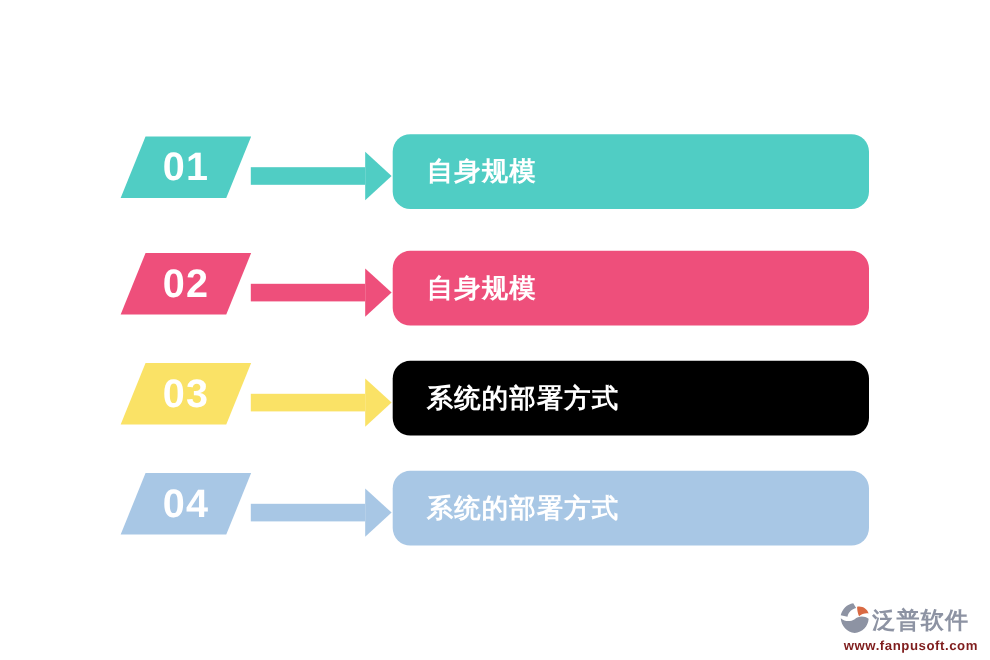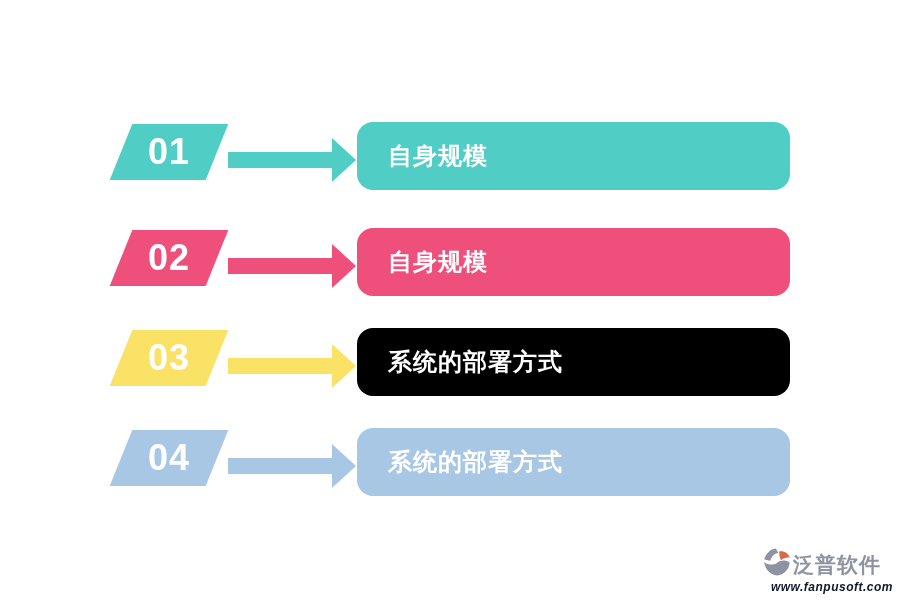--- a/index.html
+++ b/index.html
@@ -96,7 +96,7 @@
     top: 549px;
     right: 7px;
     width: 130px;
-    text-align: right;
+    text-align: center;
   }
   .brand-line {
     display: flex;

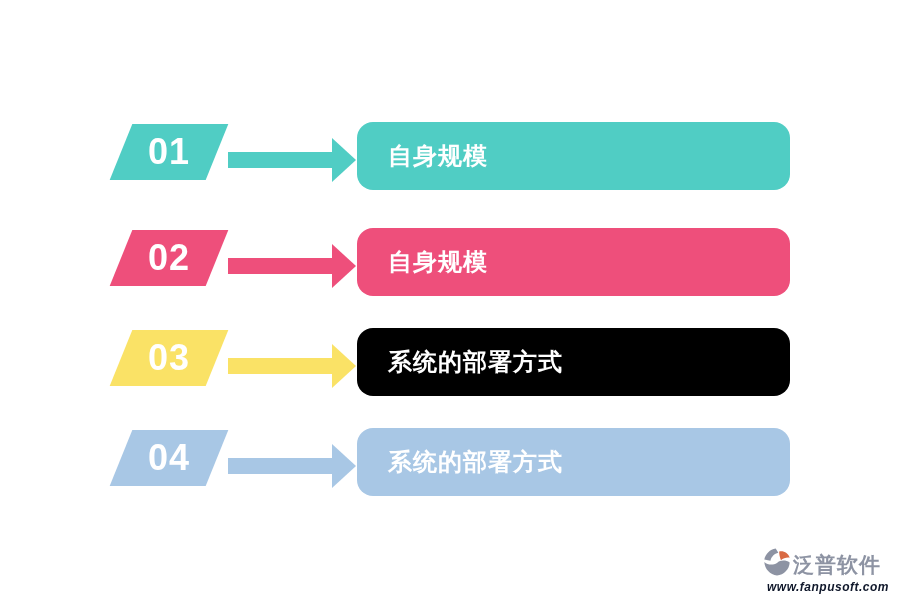--- a/index.html
+++ b/index.html
@@ -190,7 +190,7 @@
       </span>
       <span class="brand-name" style="color: rgb(141, 147, 163);">泛普软件</span>
     </div>
-    <div class="brand-url" style="color: #0f172a; font-style: italic;">www.fanpusoft.com</div>
+    <div class="brand-url" style="color: #7f1d1d;">www.fanpusoft.com</div>
   </div>
 
 </div>

